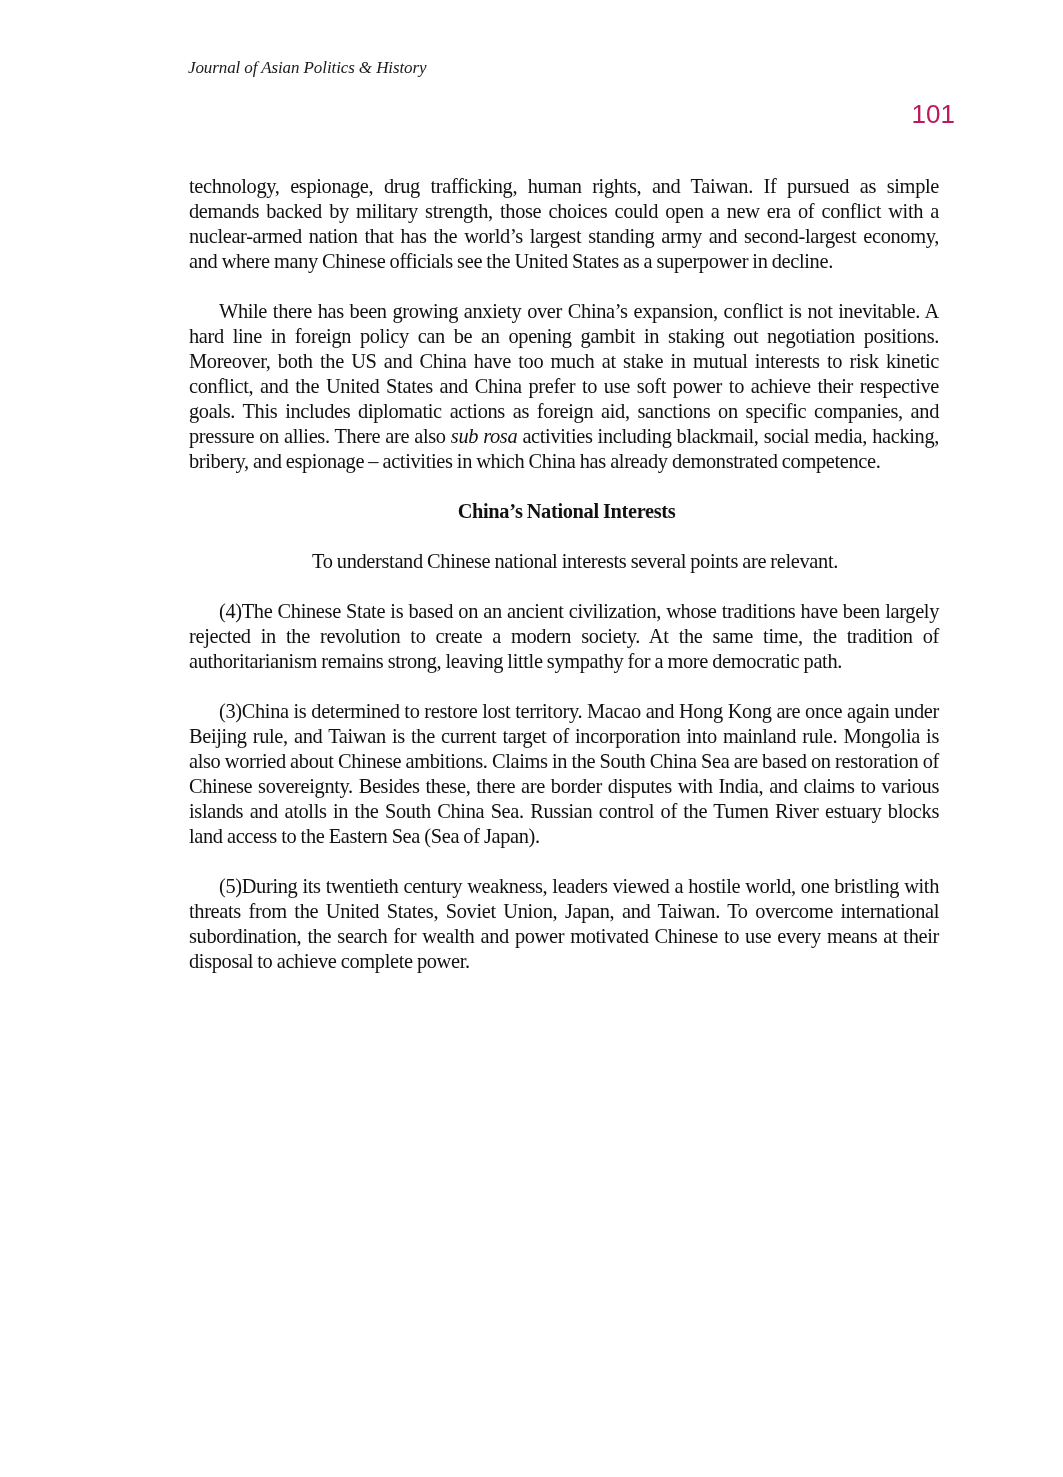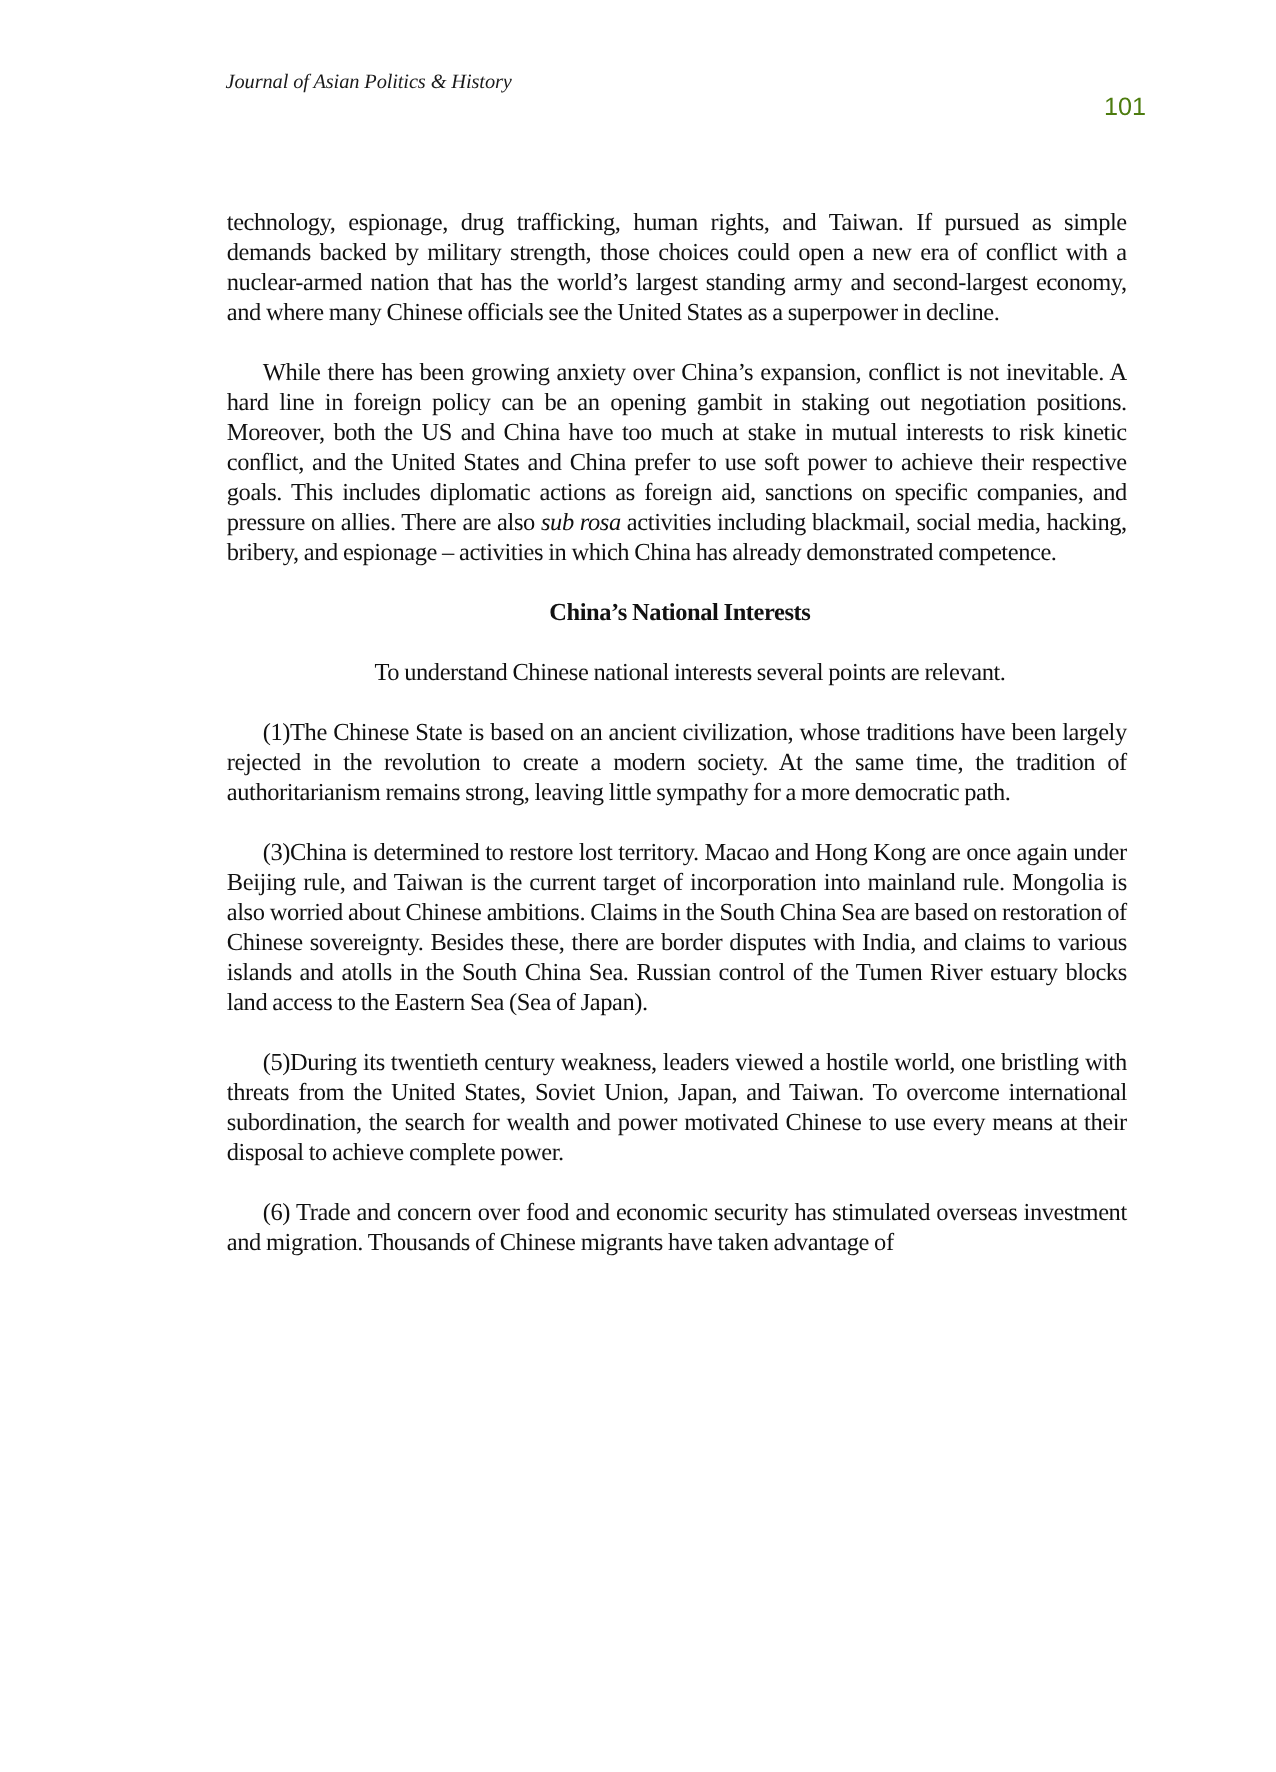--- a/index.html
+++ b/index.html
@@ -36,10 +36,10 @@
     .page-number {
       position: absolute;
       right: 124px;
-      top: 78px;
+      top: 99px;
       font-family: "Liberation Sans", "DejaVu Sans", sans-serif;
-      font-size: 21px;
-      color: #4d7c0f;
+      font-size: 26px;
+      color: #be185d;
     }
     .body-text {
       position: absolute;

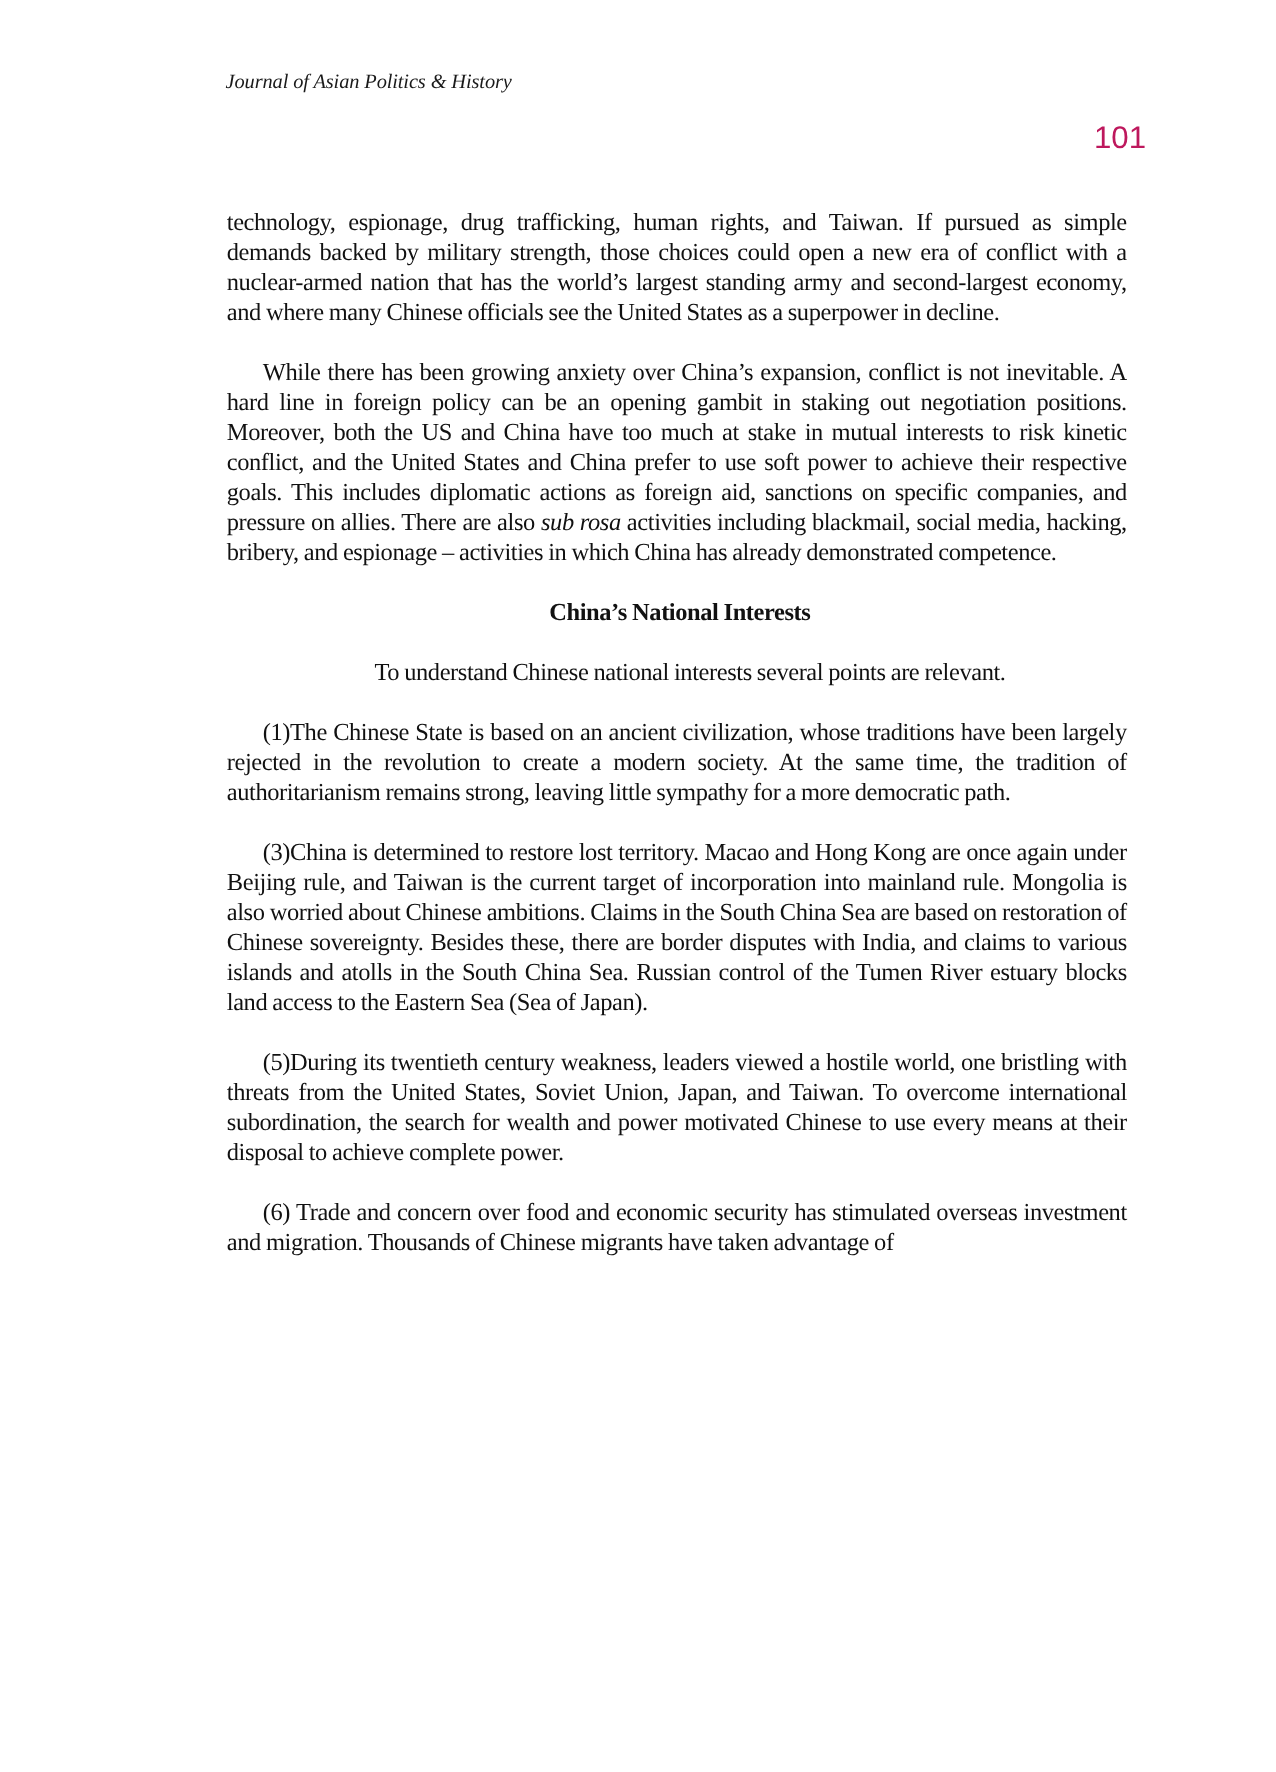--- a/index.html
+++ b/index.html
@@ -86,7 +86,7 @@
 
     <p class="intro">To understand Chinese national interests several points are relevant.</p>
 
-    <p class="indent-30">(1)The Chinese State is based on an ancient civilization, whose traditions have been largely rejected in the revolution to create a modern society. At the same time, the tradition of authoritarianism remains strong, leaving little sympathy for a more democratic path.</p>
+    <p class="indent-30">(4)The Chinese State is based on an ancient civilization, whose traditions have been largely rejected in the revolution to create a modern society. At the same time, the tradition of authoritarianism remains strong, leaving little sympathy for a more democratic path.</p>
     <p class="indent-30">(3)China is determined to restore lost territory. Macao and Hong Kong are once again under Beijing rule, and Taiwan is the current target of incorporation into mainland rule. Mongolia is also worried about Chinese ambitions. Claims in the South China Sea are based on restoration of Chinese sovereignty. Besides these, there are border disputes with India, and claims to various islands and atolls in the South China Sea. Russian control of the Tumen River estuary blocks land access to the Eastern Sea (Sea of Japan).</p>
     <p class="indent-30">(5)During its twentieth century weakness, leaders viewed a hostile world, one bristling with threats from the United States, Soviet Union, Japan, and Taiwan. To overcome international subordination, the search for wealth and power motivated Chinese to use every means at their disposal to achieve complete power.</p>
     <p class="indent-30 last-p">(6) Trade and concern over food and economic security has stimulated overseas investment and migration. Thousands of Chinese migrants have taken advantage of</p>

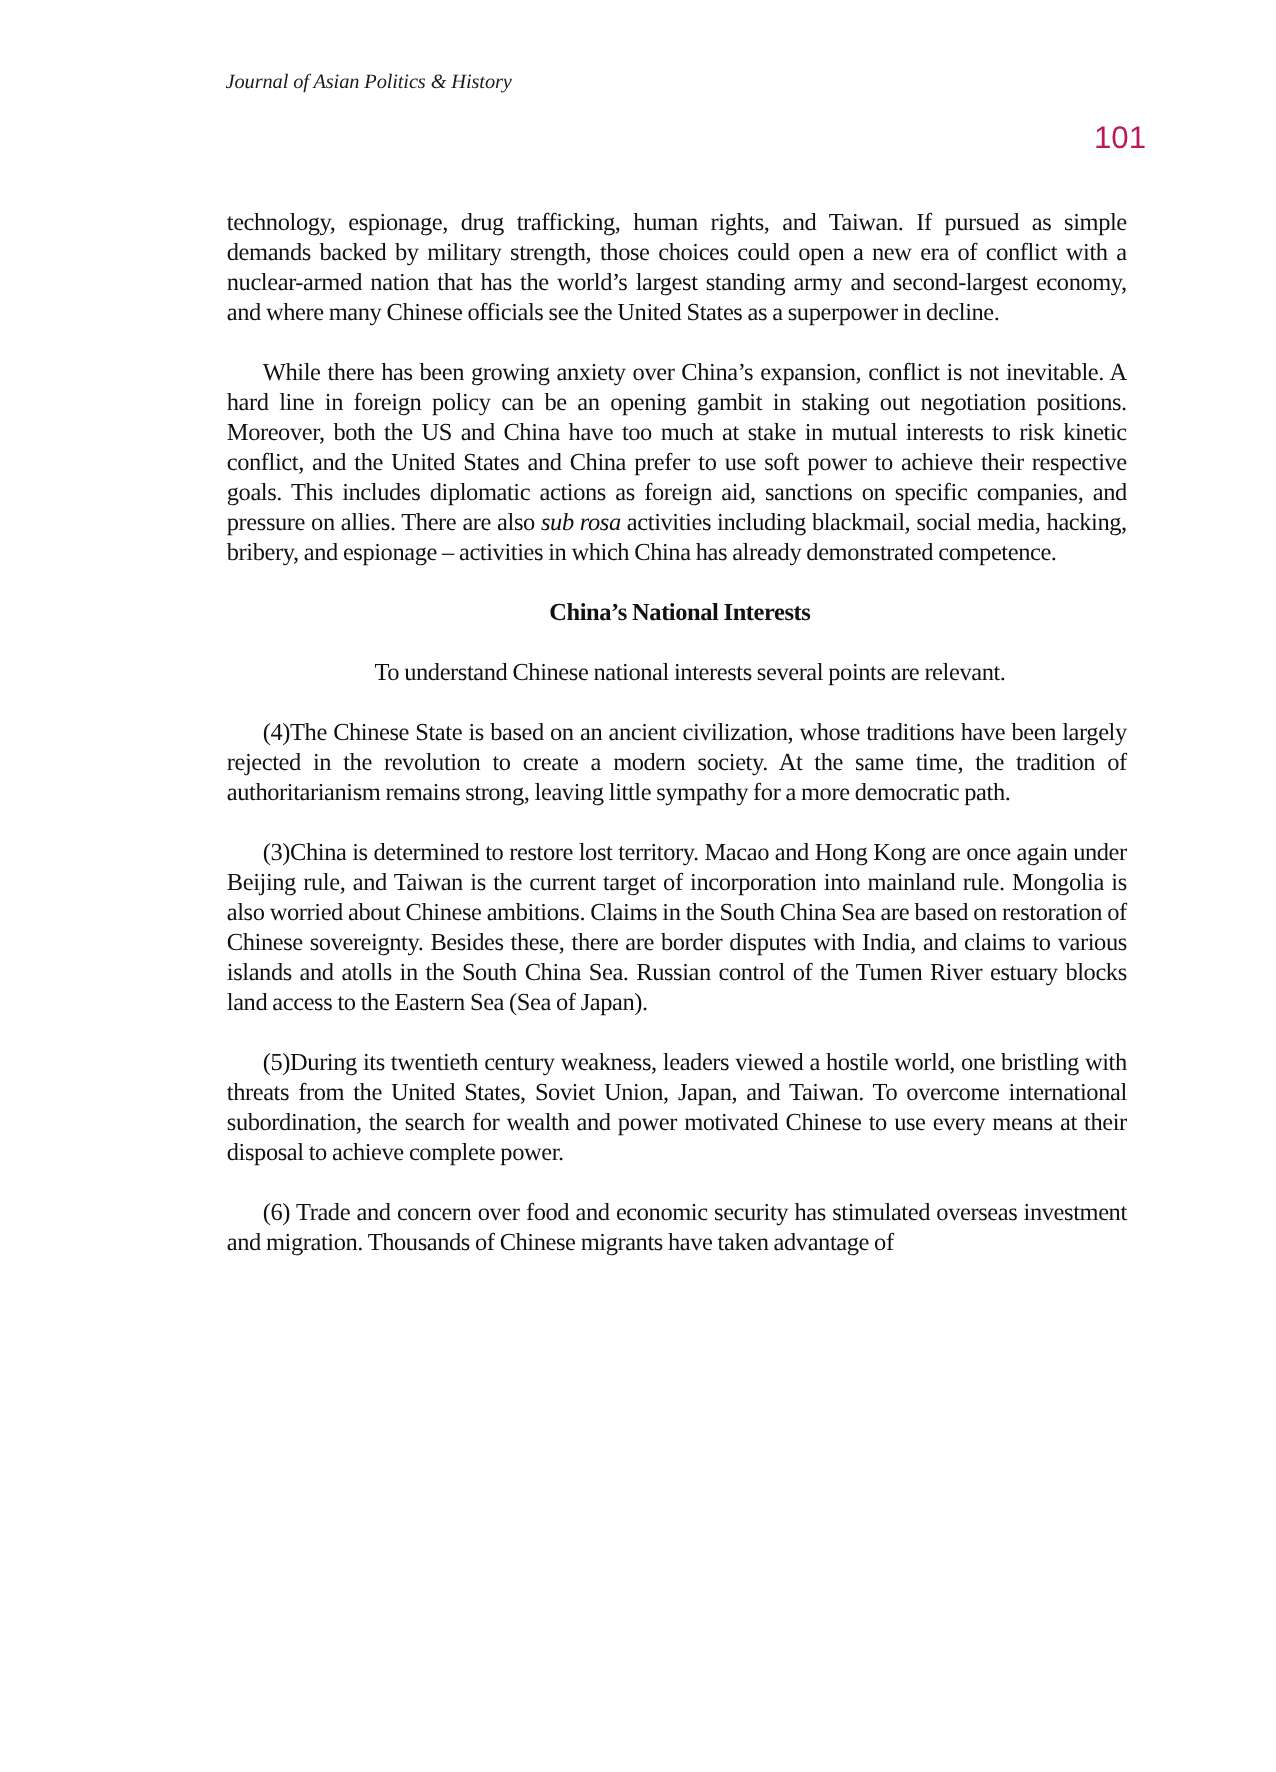--- a/index.html
+++ b/index.html
@@ -89,7 +89,6 @@
     <p class="indent-30">(4)The Chinese State is based on an ancient civilization, whose traditions have been largely rejected in the revolution to create a modern society. At the same time, the tradition of authoritarianism remains strong, leaving little sympathy for a more democratic path.</p>
     <p class="indent-30">(3)China is determined to restore lost territory. Macao and Hong Kong are once again under Beijing rule, and Taiwan is the current target of incorporation into mainland rule. Mongolia is also worried about Chinese ambitions. Claims in the South China Sea are based on restoration of Chinese sovereignty. Besides these, there are border disputes with India, and claims to various islands and atolls in the South China Sea. Russian control of the Tumen River estuary blocks land access to the Eastern Sea (Sea of Japan).</p>
     <p class="indent-30">(5)During its twentieth century weakness, leaders viewed a hostile world, one bristling with threats from the United States, Soviet Union, Japan, and Taiwan. To overcome international subordination, the search for wealth and power motivated Chinese to use every means at their disposal to achieve complete power.</p>
-    <p class="indent-30 last-p">(6) Trade and concern over food and economic security has stimulated overseas investment and migration. Thousands of Chinese migrants have taken advantage of</p>
   </div>
 </div>
 

